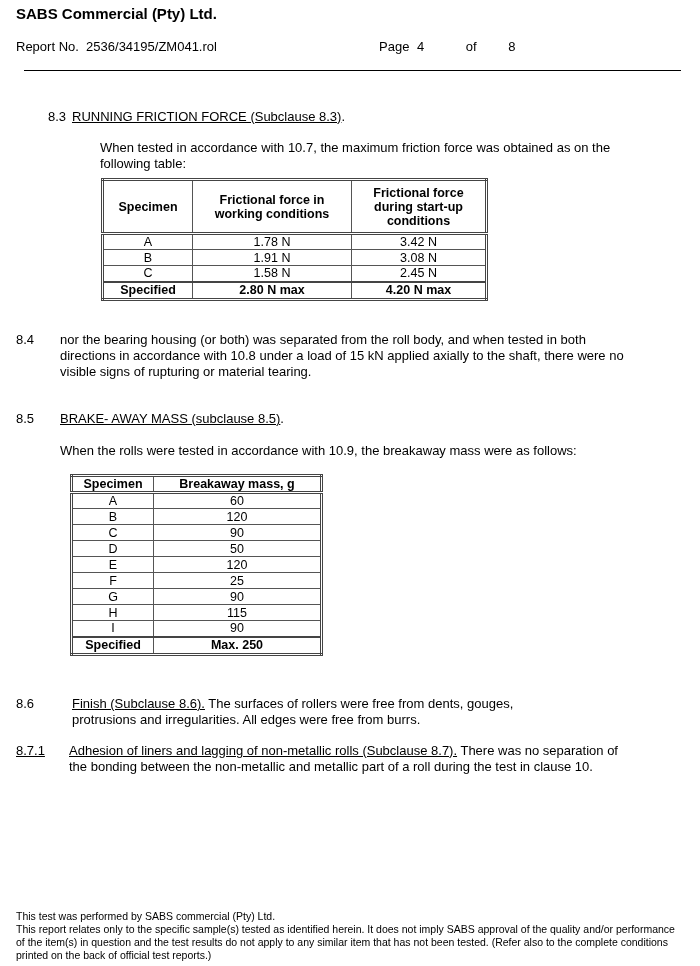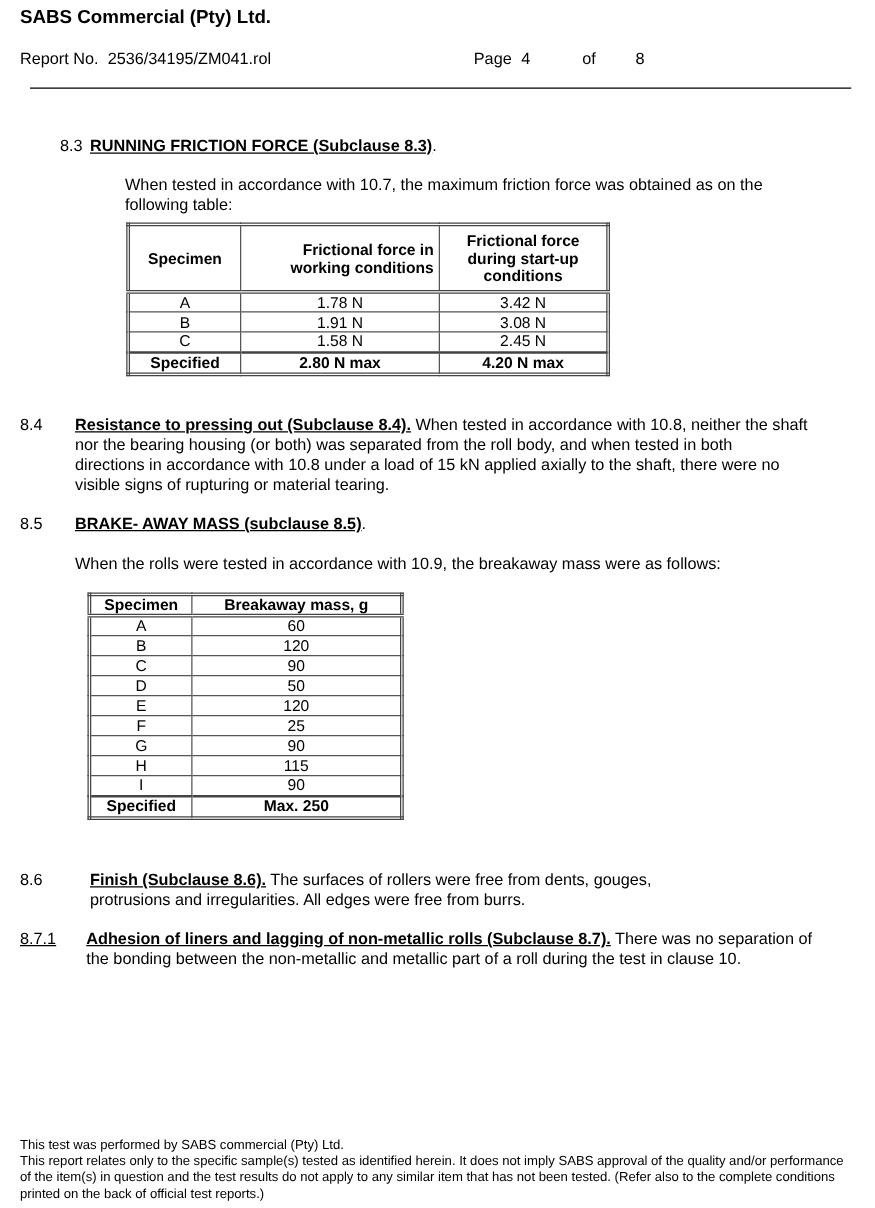--- a/index.html
+++ b/index.html
@@ -15,7 +15,7 @@
     .hr { left: 24px; top: 70px; width: 657px; height: 1px; background: #000; }
 
     .secnum { font-size: 13px; }
-    .u { text-decoration: underline; font-weight: bold; }
+    .u { text-decoration: underline; }
     .para { font-size: 13px; line-height: 16px; }
 
     table.t { border-collapse: collapse; position: absolute; font-size: 12.5px; }

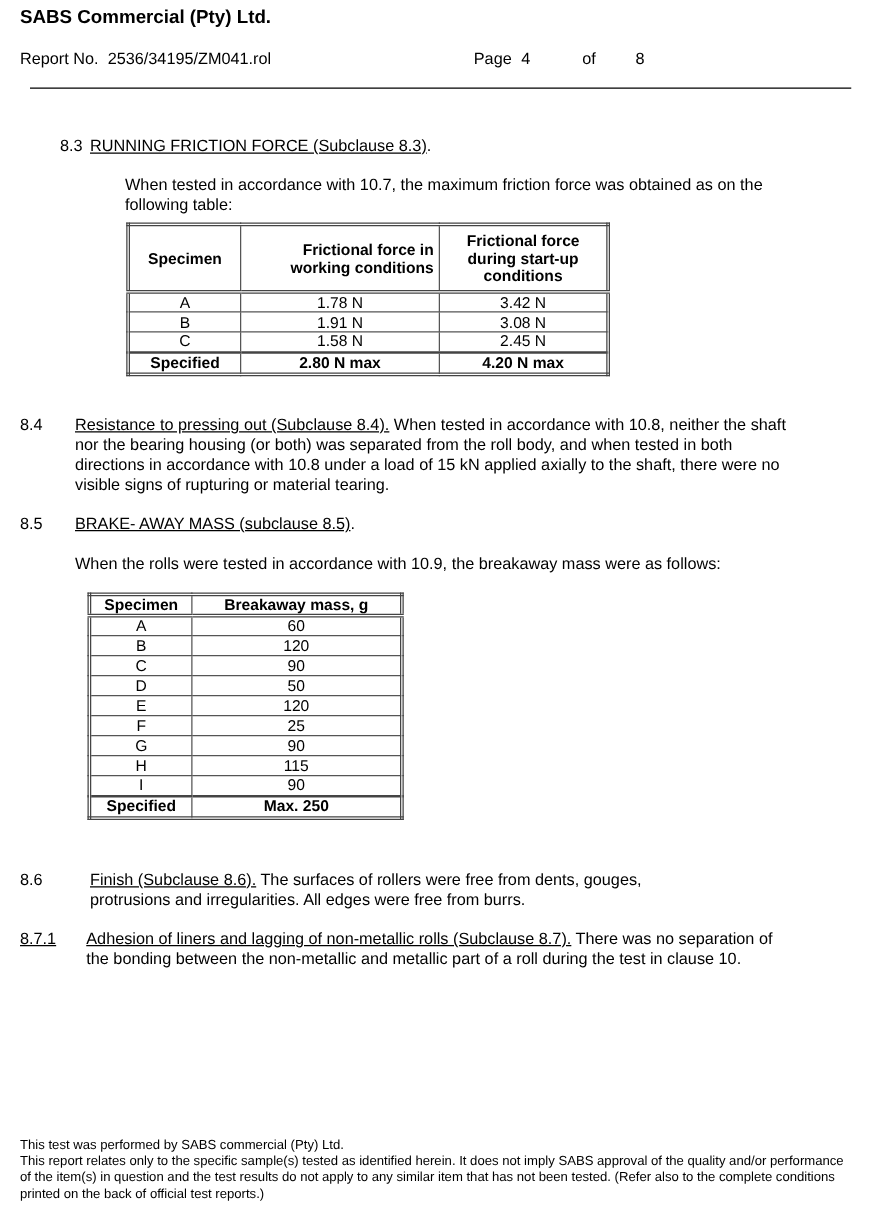--- a/index.html
+++ b/index.html
@@ -56,7 +56,7 @@
   <tbody>
       <tr class="hdr" style="height:54px;">
     <th style="width:80px;">Specimen</th>
-    <th style="width:150px;text-align:right;">Frictional force in working conditions</th>
+    <th style="width:150px;">Frictional force in working conditions</th>
     <th>Frictional force during start-up conditions</th>
   </tr>
   <tr style="height:16px;">

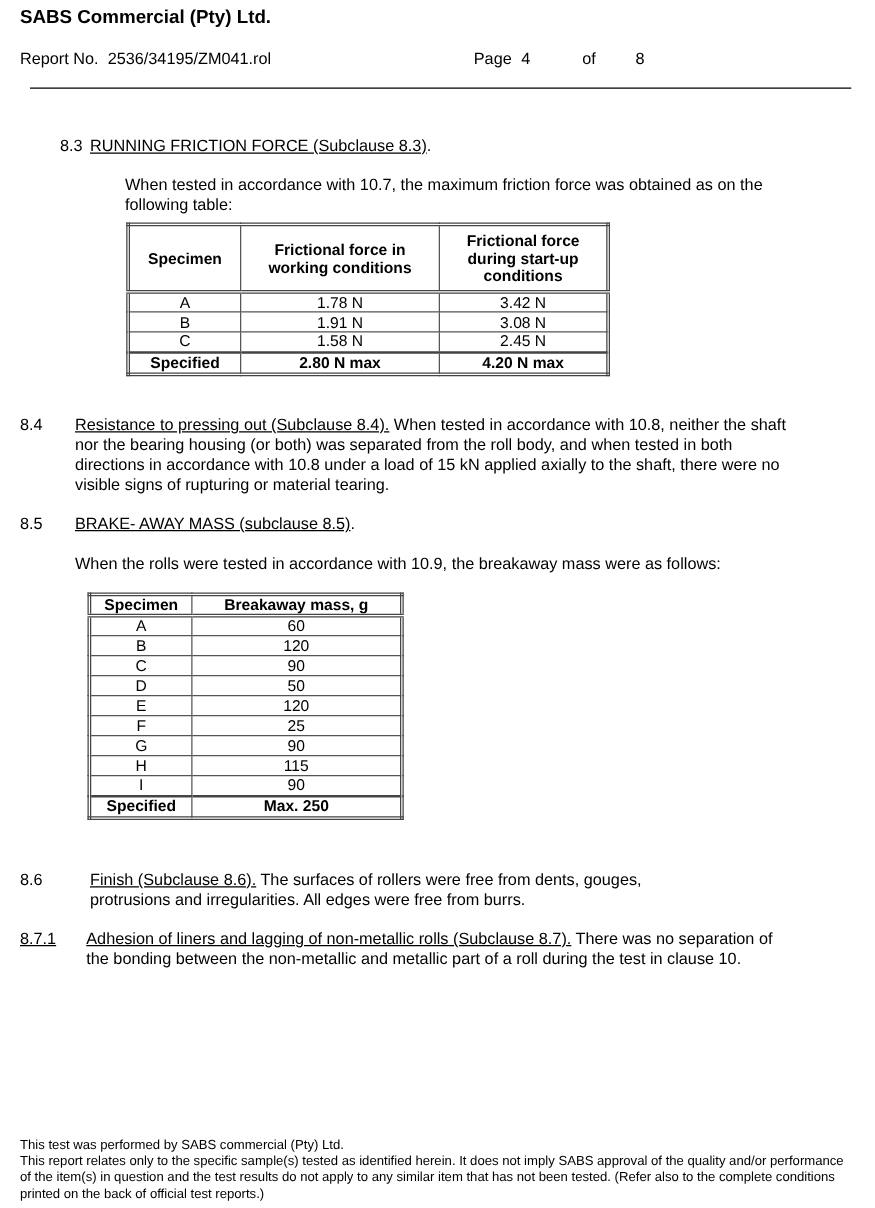--- a/index.html
+++ b/index.html
@@ -84,7 +84,6 @@
 
 <div class="abs secnum" style="left:16px; top:332px;">8.4</div>
 <div class="abs para" style="left:60px; top:332px; width:630px;">
-  <div><span class="u">Resistance to pressing out (Subclause 8.4).</span><span> When tested in accordance with 10.8, neither the shaft</span></div>
   <div>nor the bearing housing (or both) was separated from the roll body, and when tested in both</div>
   <div>directions in accordance with 10.8 under a load of 15 kN applied axially to the shaft, there were no</div>
   <div>visible signs of rupturing or material tearing.</div>

